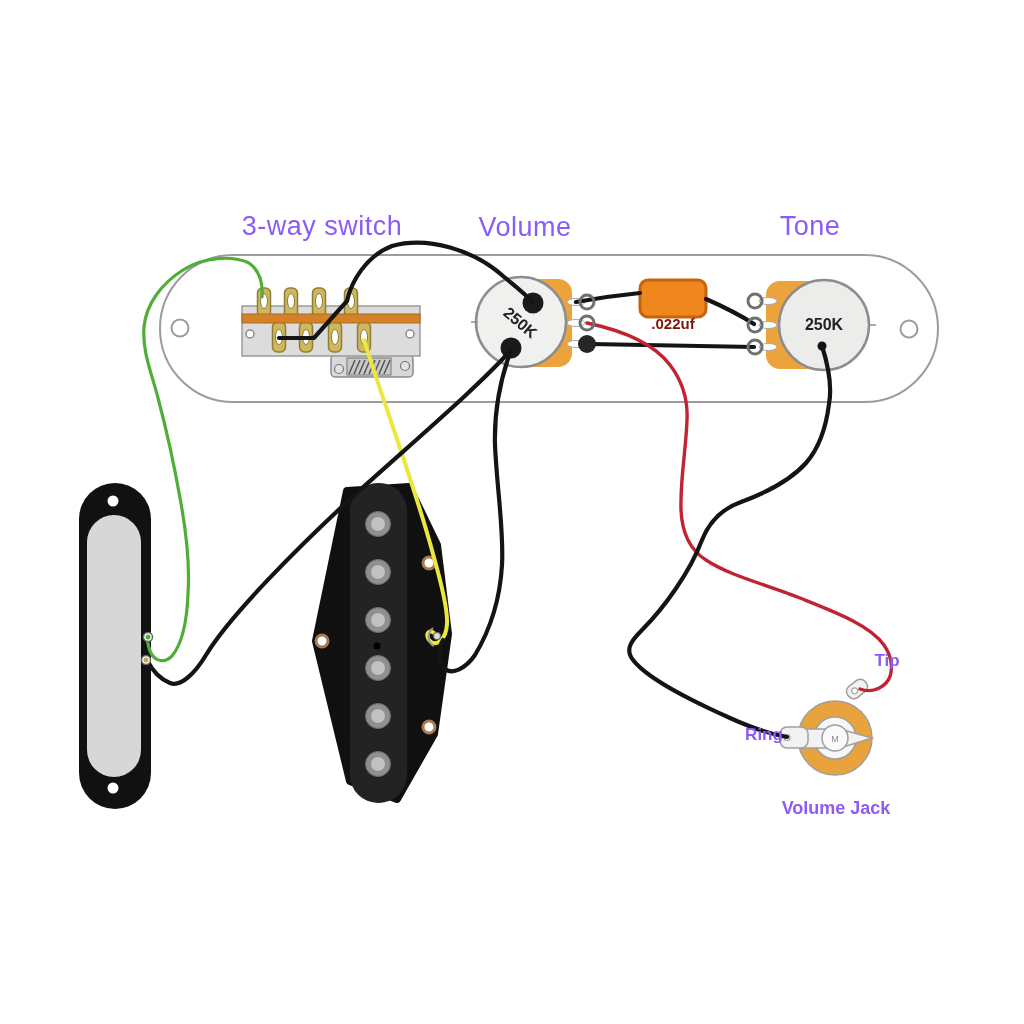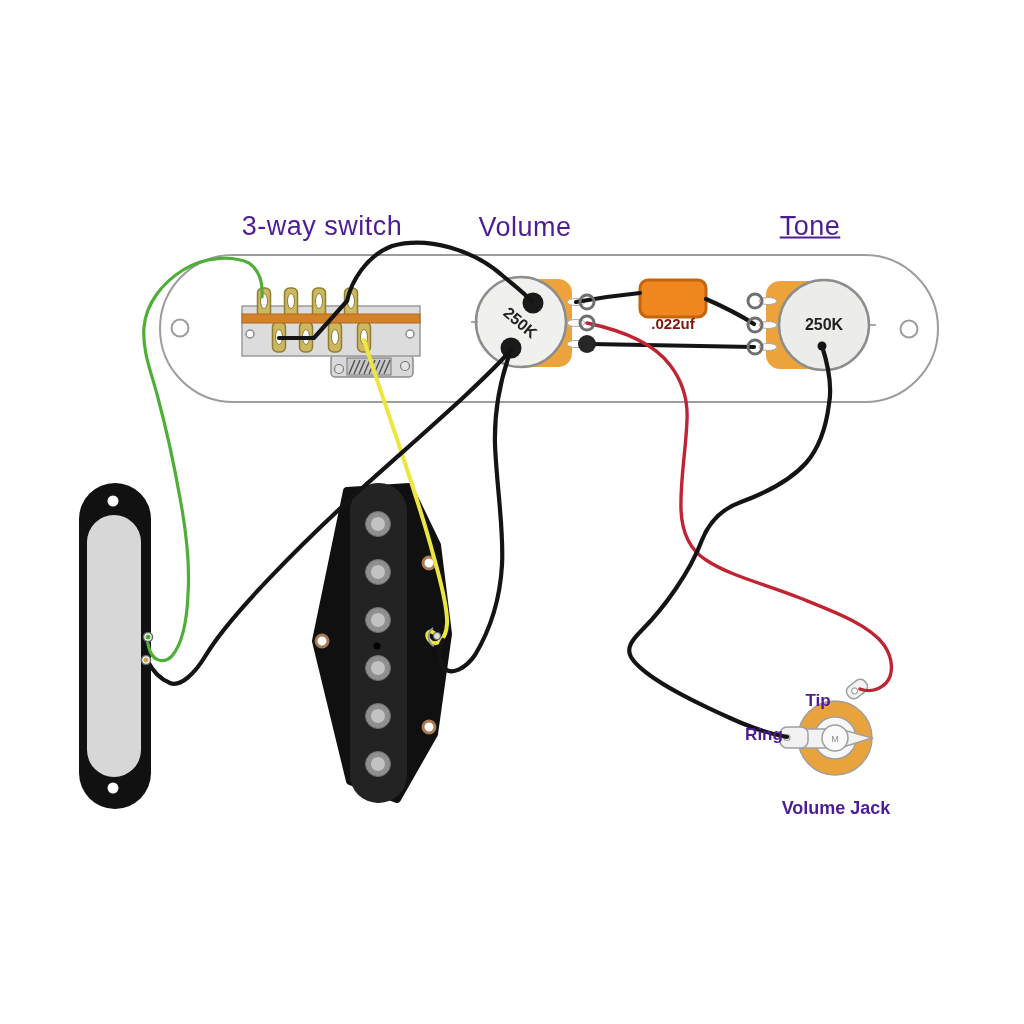--- a/index.html
+++ b/index.html
@@ -7,7 +7,7 @@
          font-family:"Liberation Sans", sans-serif;}
   .stage svg{position:absolute;left:0;top:0;}
   .lbl{position:absolute;transform:translate(-50%,-50%);white-space:nowrap;
-       color:#4c1d95;font-family:"Liberation Sans", sans-serif;}
+       color:#8b5cf6;font-family:"Liberation Sans", sans-serif;}
   .lbl.title{font-size:27px;font-weight:500;letter-spacing:0.5px;}
   .lbl.small{font-size:17px;font-weight:700;}
   .lbl.potval{font-size:16px;font-weight:700;color:#222;}

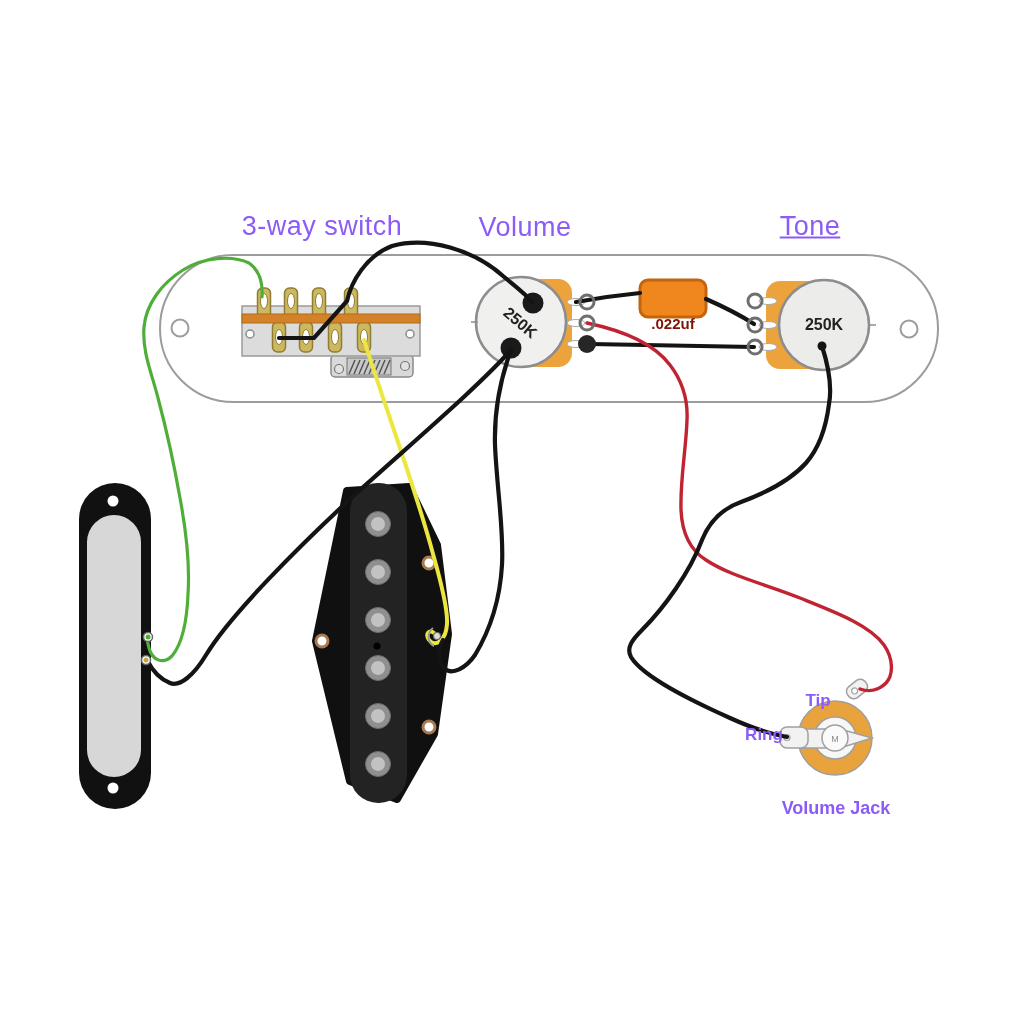--- a/index.html
+++ b/index.html
@@ -183,7 +183,7 @@
 
 <div class="lbl title" style="left:322px;top:226px;">3-way switch</div>
 <div class="lbl title" style="left:525px;top:227px;text-align:center;">Volume</div>
-<div class="lbl title" style="left:810px;top:226px;text-decoration:underline;">Tone</div>
+<div class="lbl title" style="left:810px;top:226px;">Tone</div>
 <div class="lbl potval rot" style="left:520px;top:323px;">250K</div>
 <div class="lbl potval" style="left:824px;top:325px;">250K</div>
 <div class="lbl capval" style="left:673px;top:299px;">.022uf</div>

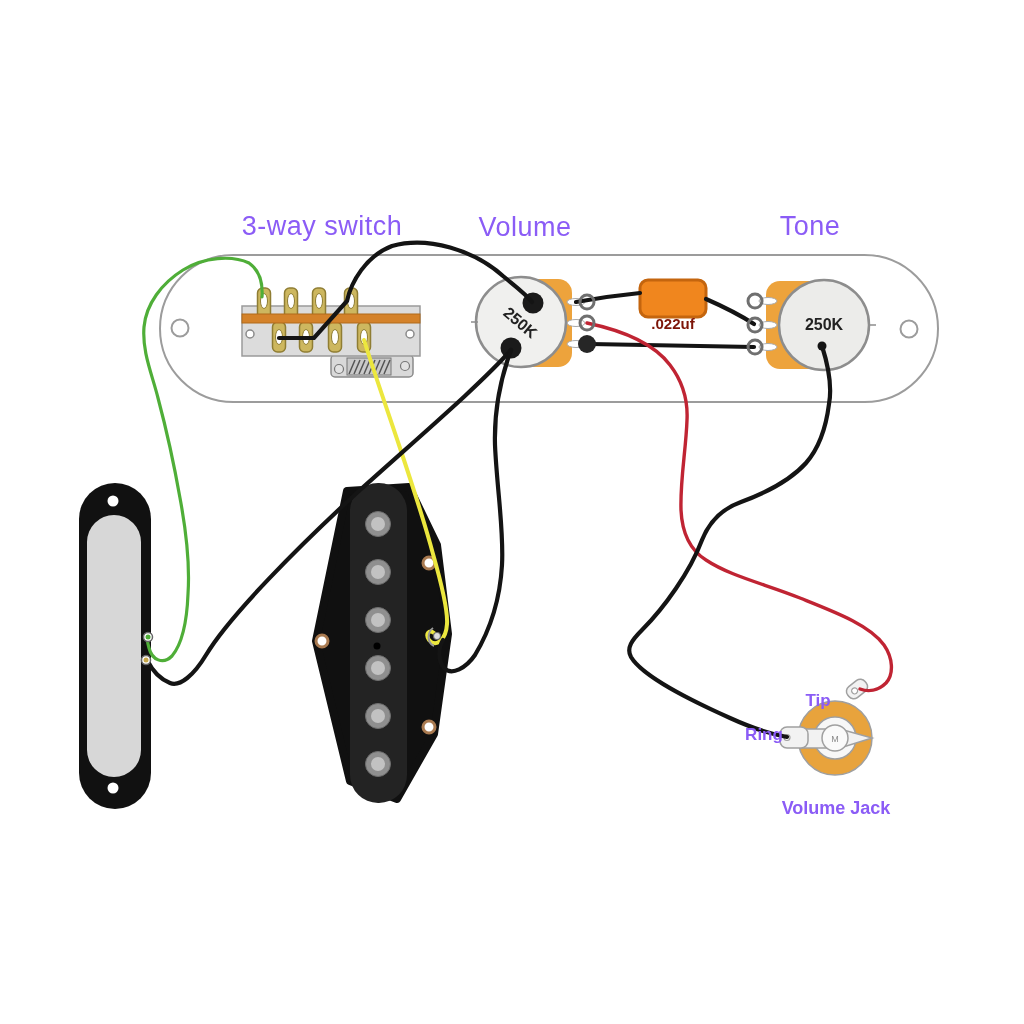--- a/index.html
+++ b/index.html
@@ -187,7 +187,7 @@
 <div class="lbl potval rot" style="left:520px;top:323px;">250K</div>
 <div class="lbl potval" style="left:824px;top:325px;">250K</div>
 <div class="lbl capval" style="left:673px;top:299px;">.022uf</div>
-<div class="lbl small" style="left:818px;top:661px;margin-top:40px;">Tip</div>
+<div class="lbl small" style="left:887px;top:661px;">Tip</div>
 <div class="lbl small" style="left:764px;top:716px;margin-top:19px;">Ring</div>
 <div class="lbl small" style="left:836px;top:808px;font-size:18px;">Volume Jack</div>
 

